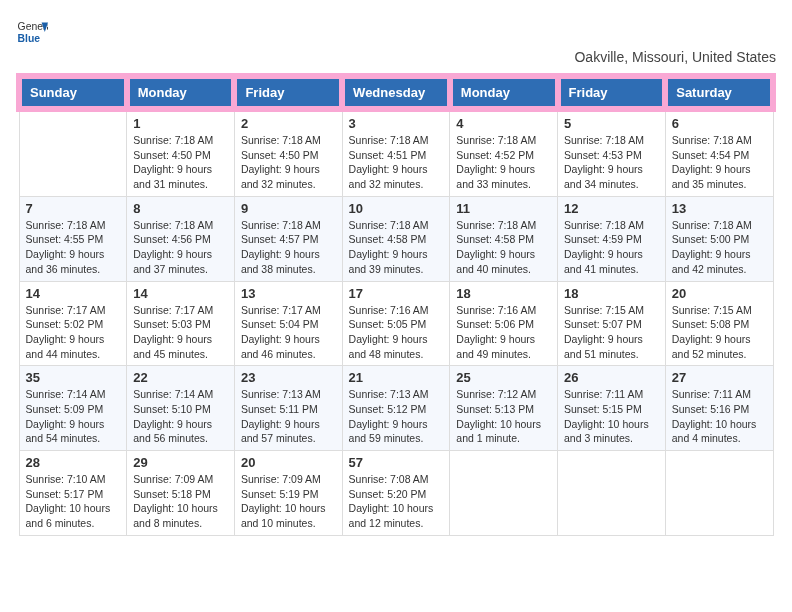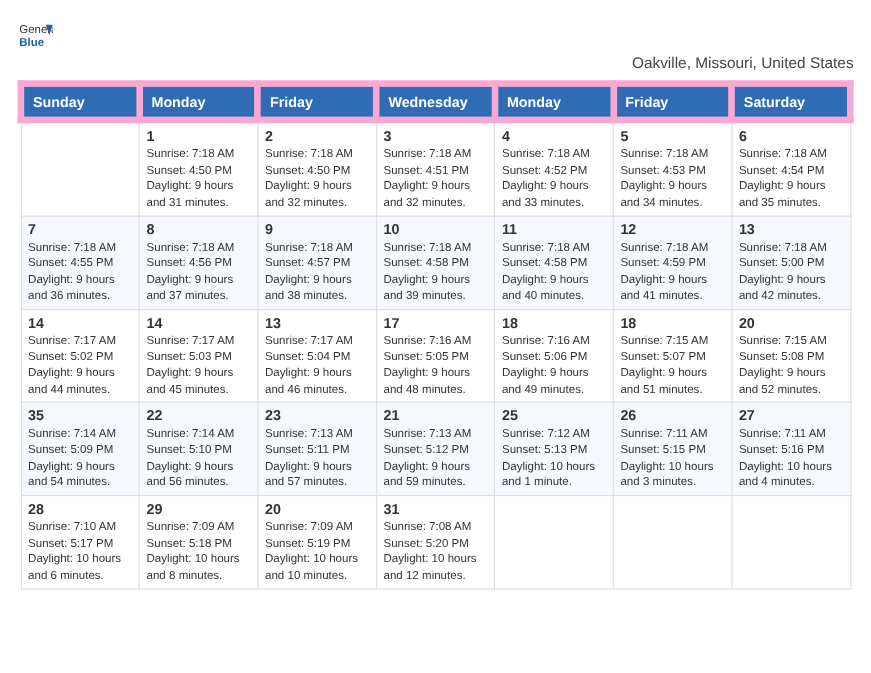--- a/index.html
+++ b/index.html
@@ -244,7 +244,7 @@
           <div class="day-info">Sunrise: 7:09 AM<br>Sunset: 5:19 PM<br>Daylight: 10 hours<br>and 10 minutes.</div>
         </td>
         <td>
-          <span class="day-number">31</span>
+          <span class="day-number">57</span>
           <div class="day-info">Sunrise: 7:08 AM<br>Sunset: 5:20 PM<br>Daylight: 10 hours<br>and 12 minutes.</div>
         </td>
         <td class="empty-cell"></td>

